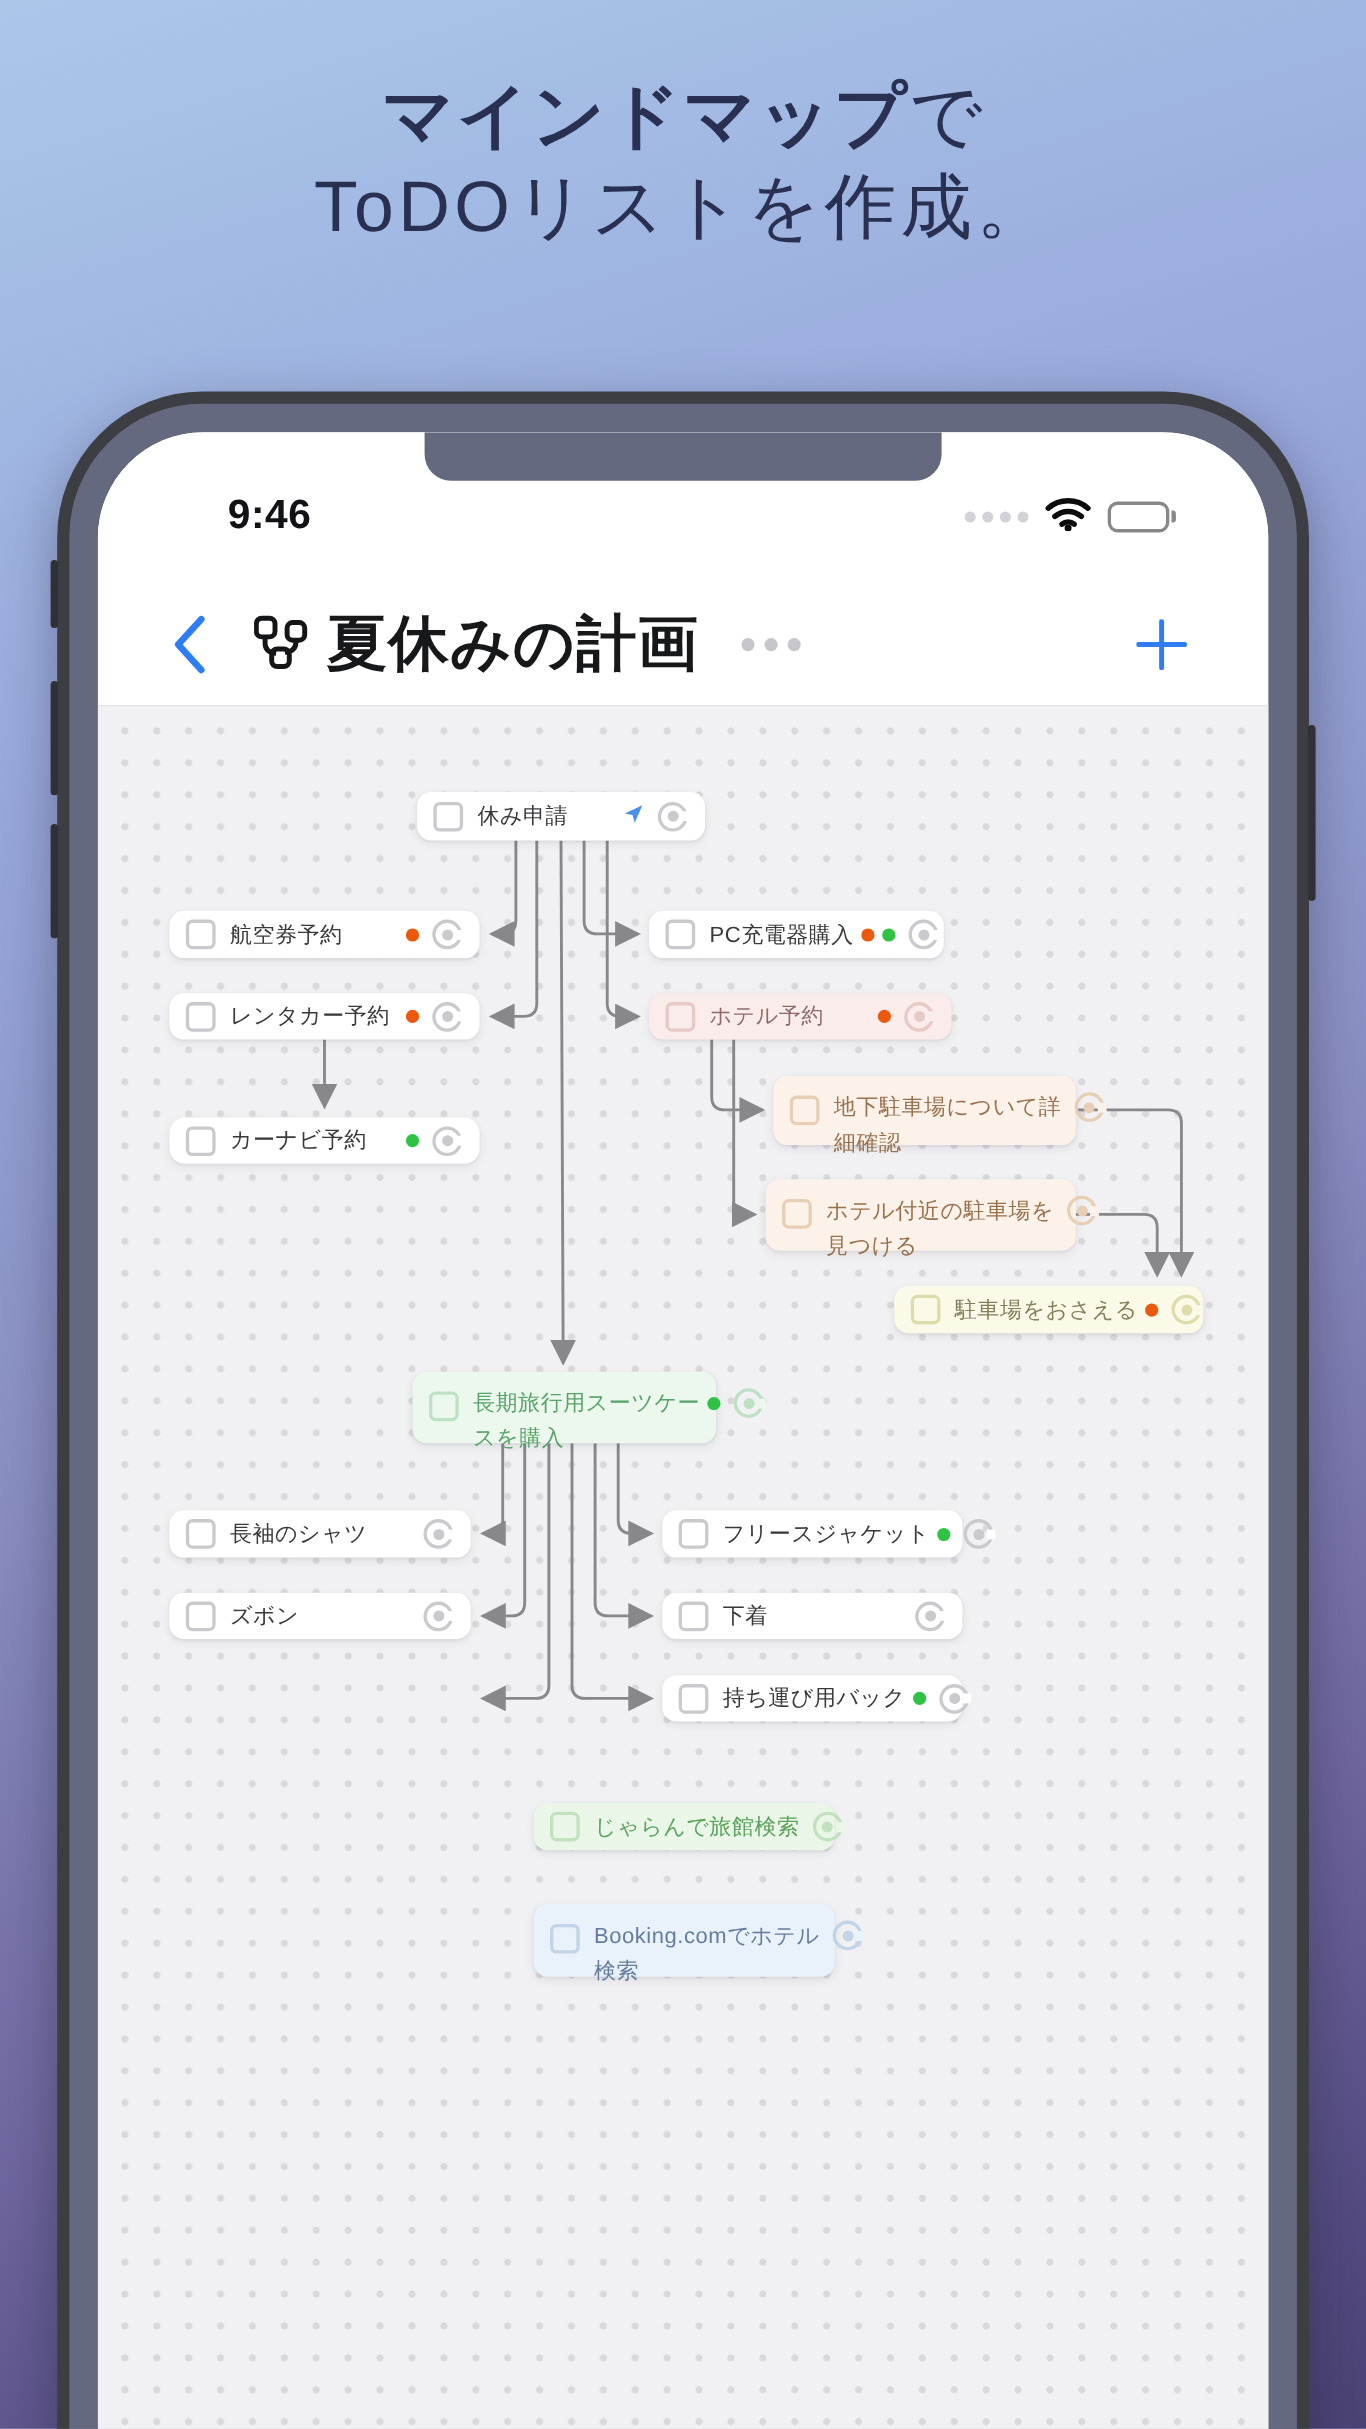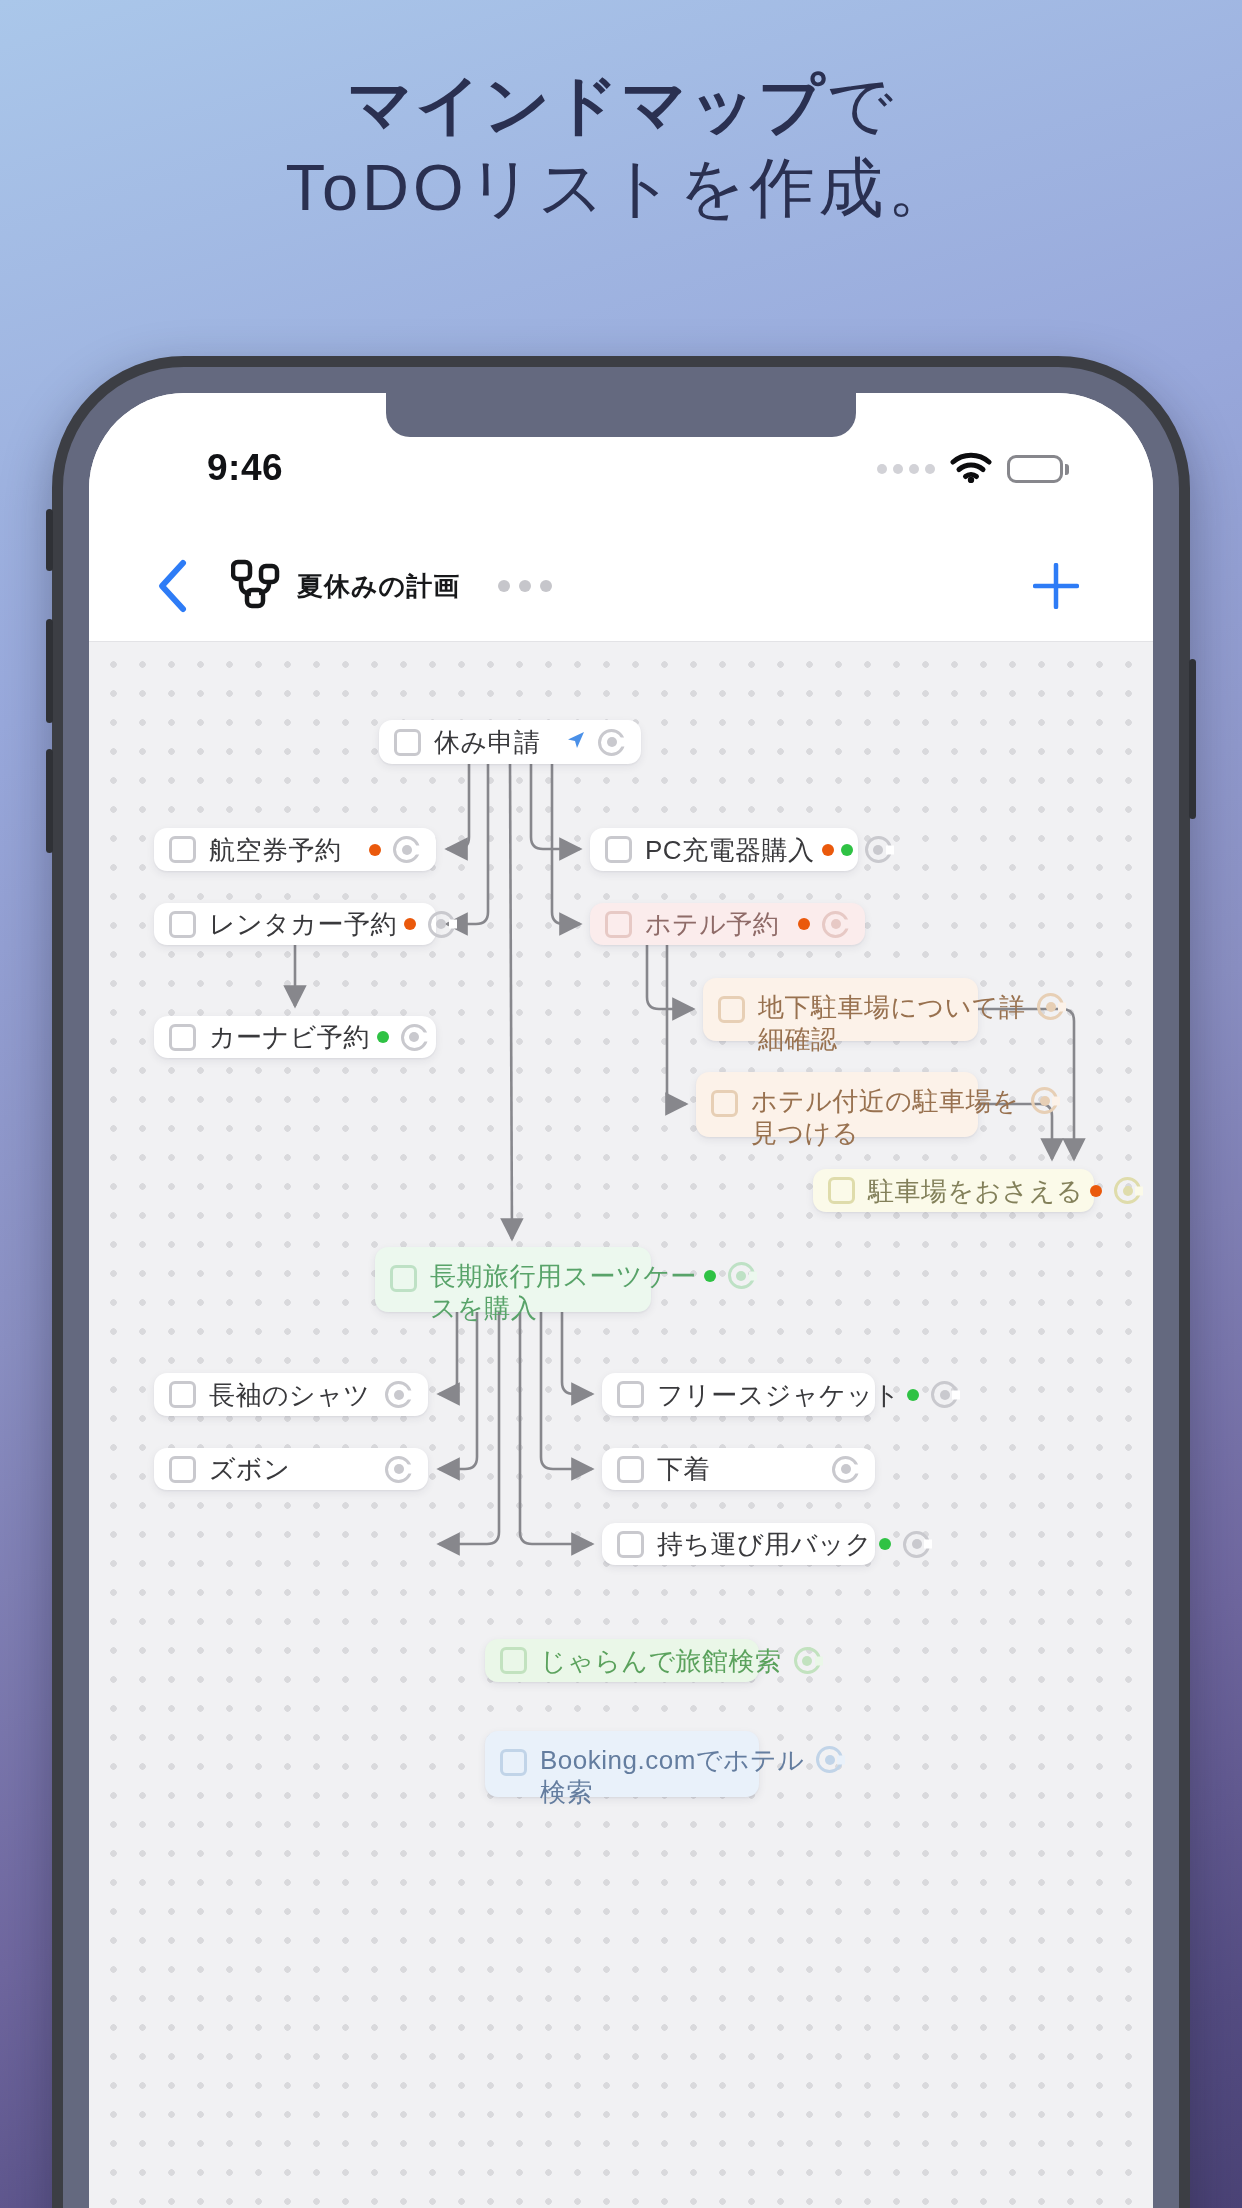--- a/index.html
+++ b/index.html
@@ -41,7 +41,7 @@
     display:flex;align-items:center;}
   .back{margin-left:66px;width:40px;height:56px;display:flex;align-items:center;}
   .doc-icon{margin-left:36px;}
-  .nav-title{margin-left:16px;font-size:26px;font-weight:700;color:#17181a;letter-spacing:1px;}
+  .nav-title{margin-left:16px;font-size:55px;font-weight:700;color:#17181a;letter-spacing:1px;}
   .more{margin-left:38px;display:flex;gap:9px;}
   .more i{width:12px;height:12px;border-radius:50%;background:#c6c6cb;display:block;}
   .plus{position:absolute;right:74px;top:50%;transform:translateY(-50%);width:46px;height:46px;}

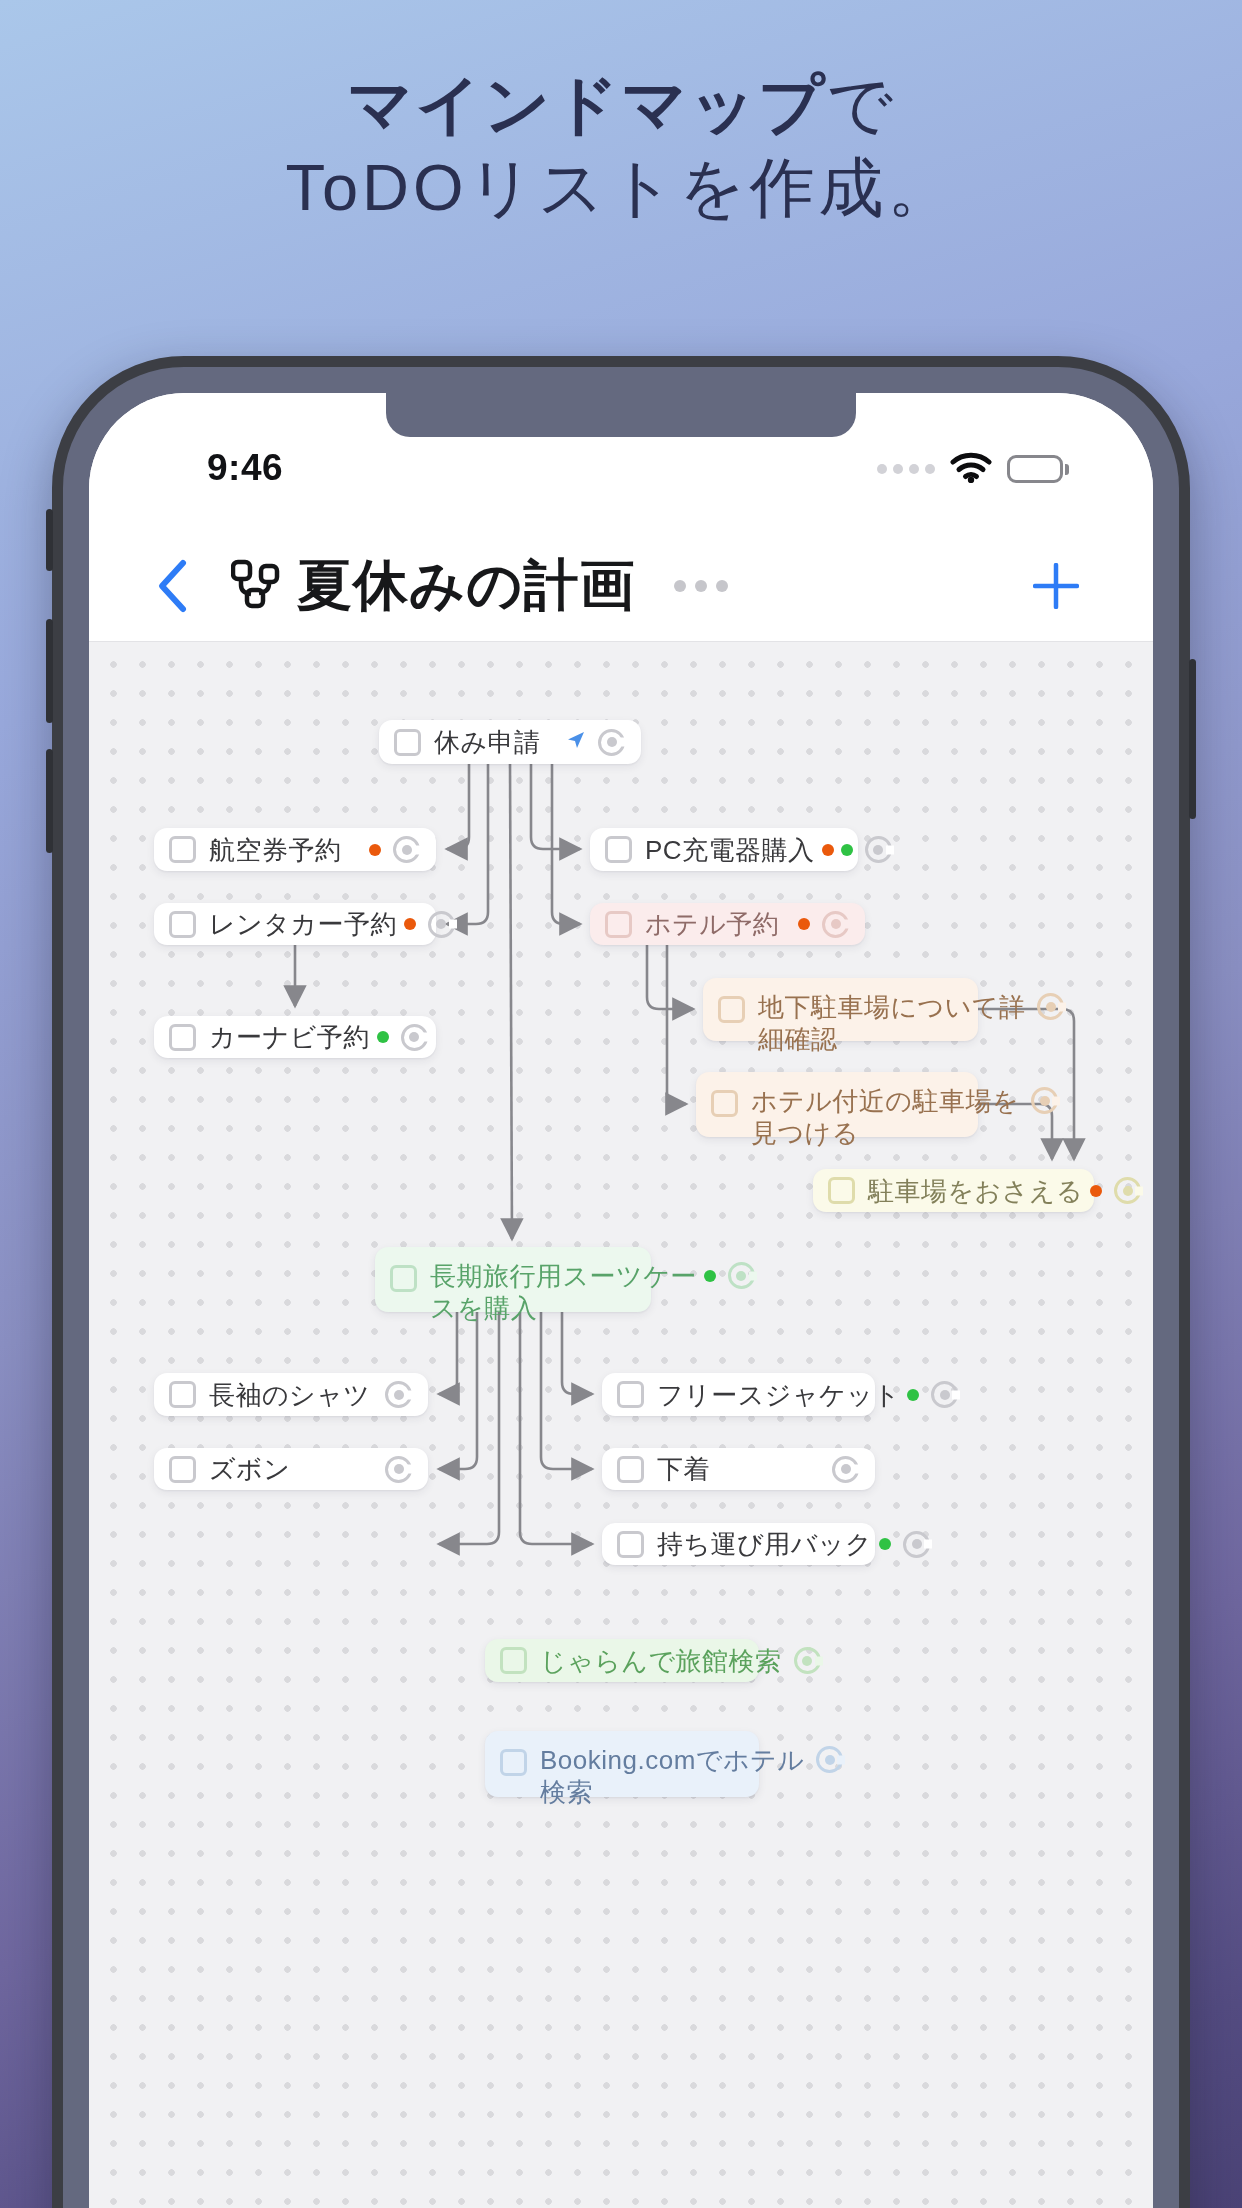--- a/index.html
+++ b/index.html
@@ -65,7 +65,7 @@
   .t-blue{--bg:#e9f1fa;--fg:#647d9f;--muted:#c1d4e8;}
   .cbx{flex:0 0 auto;width:21px;height:21px;border:3px solid var(--muted);border-radius:6px;margin-right:13px;}
   .node.two .cbx{margin-top:5px;}
-  .lbl{font-size:26px;line-height:32px;color:var(--fg);letter-spacing:.5px;white-space:nowrap;}
+  .lbl{font-size:20px;line-height:32px;color:var(--fg);letter-spacing:.5px;white-space:nowrap;}
   .lbl span{display:block;}
   .spacer{flex:1 1 auto;}
   .dot{flex:0 0 auto;width:12px;height:12px;border-radius:50%;margin-left:7px;}

